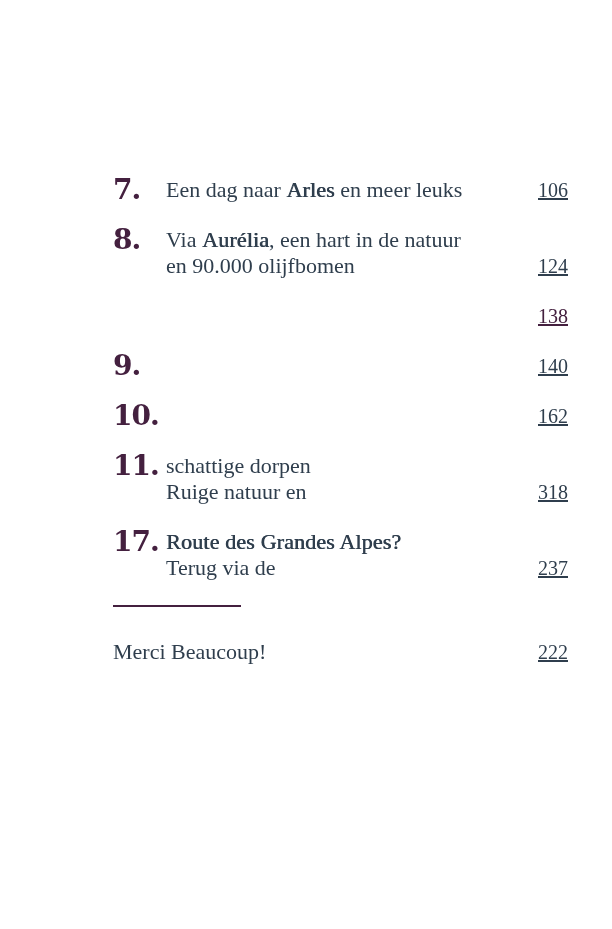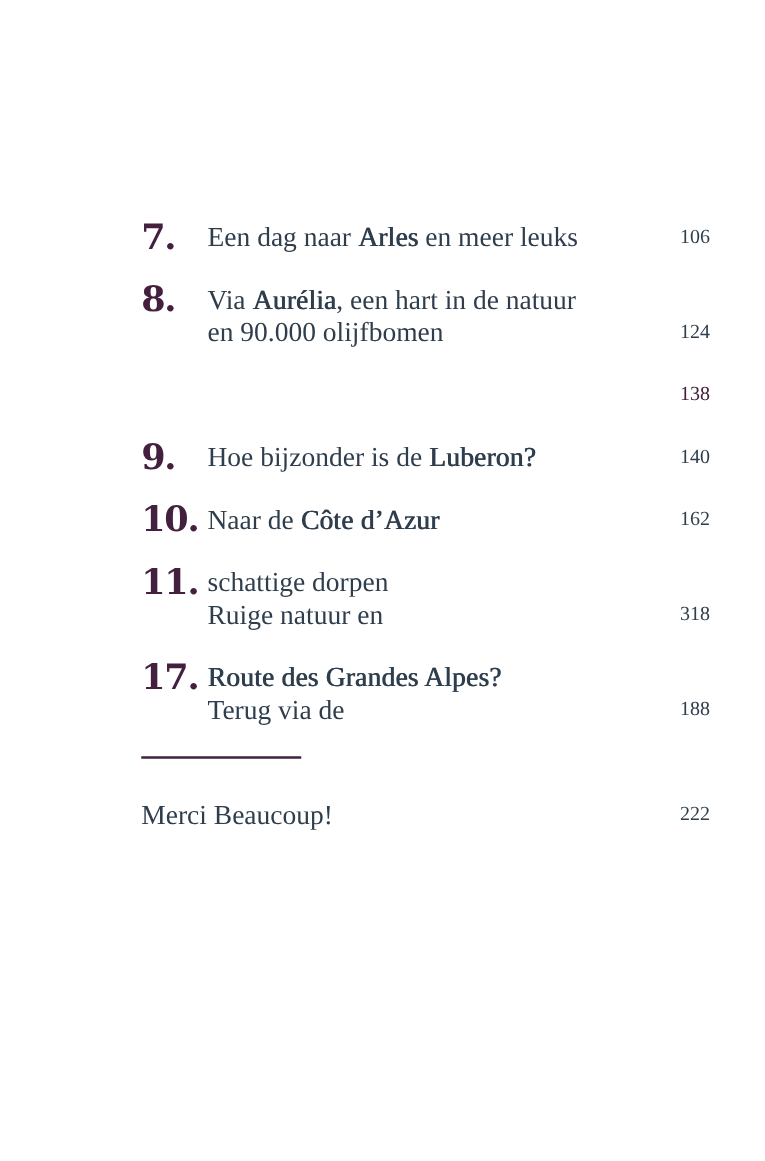--- a/index.html
+++ b/index.html
@@ -46,11 +46,12 @@
     letter-spacing: 0.15px;
   }
   .pagenum {
-    font-size: 16px;
+    font-size: 20px;
     line-height: 26px;
     align-self: end;
     justify-self: end;
     color: var(--text);
+    text-decoration: underline;
   }
   .accent-row .title,
   .accent-row .pagenum { color: var(--accent); }

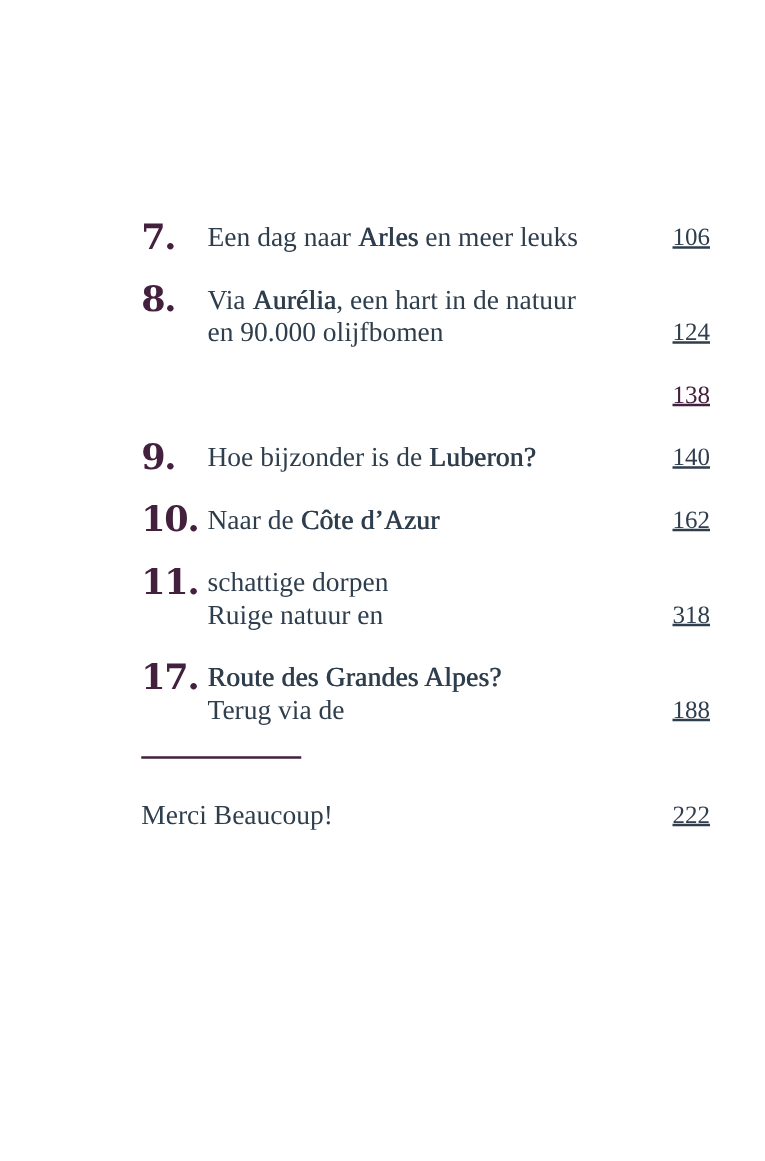--- a/index.html
+++ b/index.html
@@ -97,9 +97,6 @@
       </div>
       <div class="row">
         <div class="num">9.</div>
-        <div class="title">
-          <div class="line"><span>Hoe bijzonder is de </span><span class="emph">Luberon?</span></div>
-        </div>
         <div class="pagenum">140</div>
       </div>
       <div class="row">

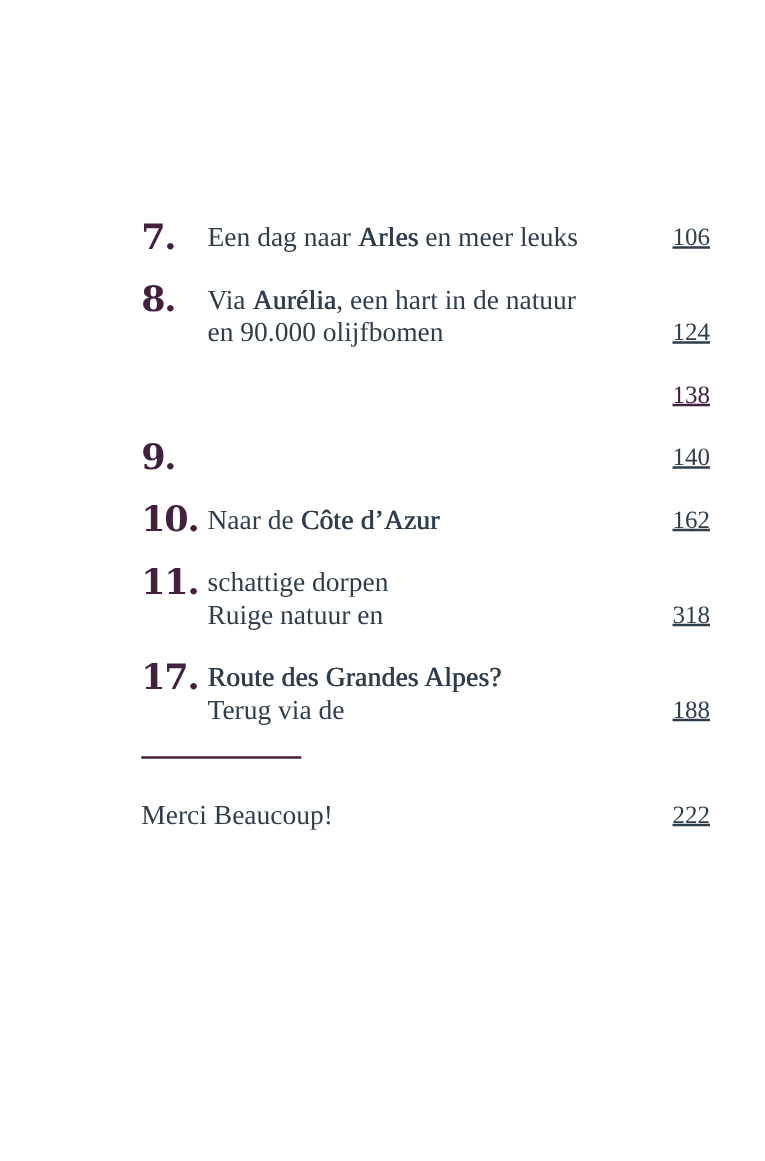--- a/index.html
+++ b/index.html
@@ -101,9 +101,6 @@
       </div>
       <div class="row">
         <div class="num">10.</div>
-        <div class="title">
-          <div class="line"><span>Naar de </span><span class="emph">Côte d’Azur</span></div>
-        </div>
         <div class="pagenum">162</div>
       </div>
       <div class="row">

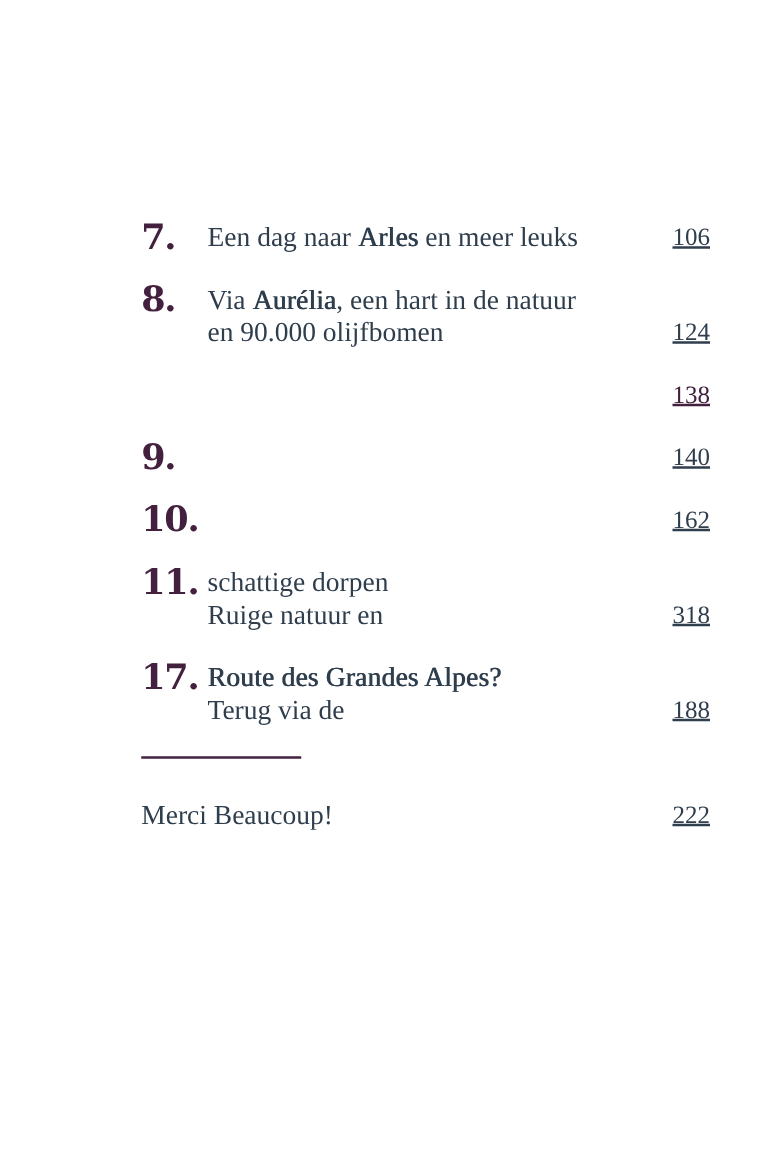--- a/index.html
+++ b/index.html
@@ -117,7 +117,7 @@
           <div class="line"><span class="emph">Route des Grandes Alpes?</span></div>
           <div class="line"><span>Terug via de</span></div>
         </div>
-        <div class="pagenum">188</div>
+        <div class="pagenum">237</div>
       </div>
     </div>
   <div class="divider"></div>

